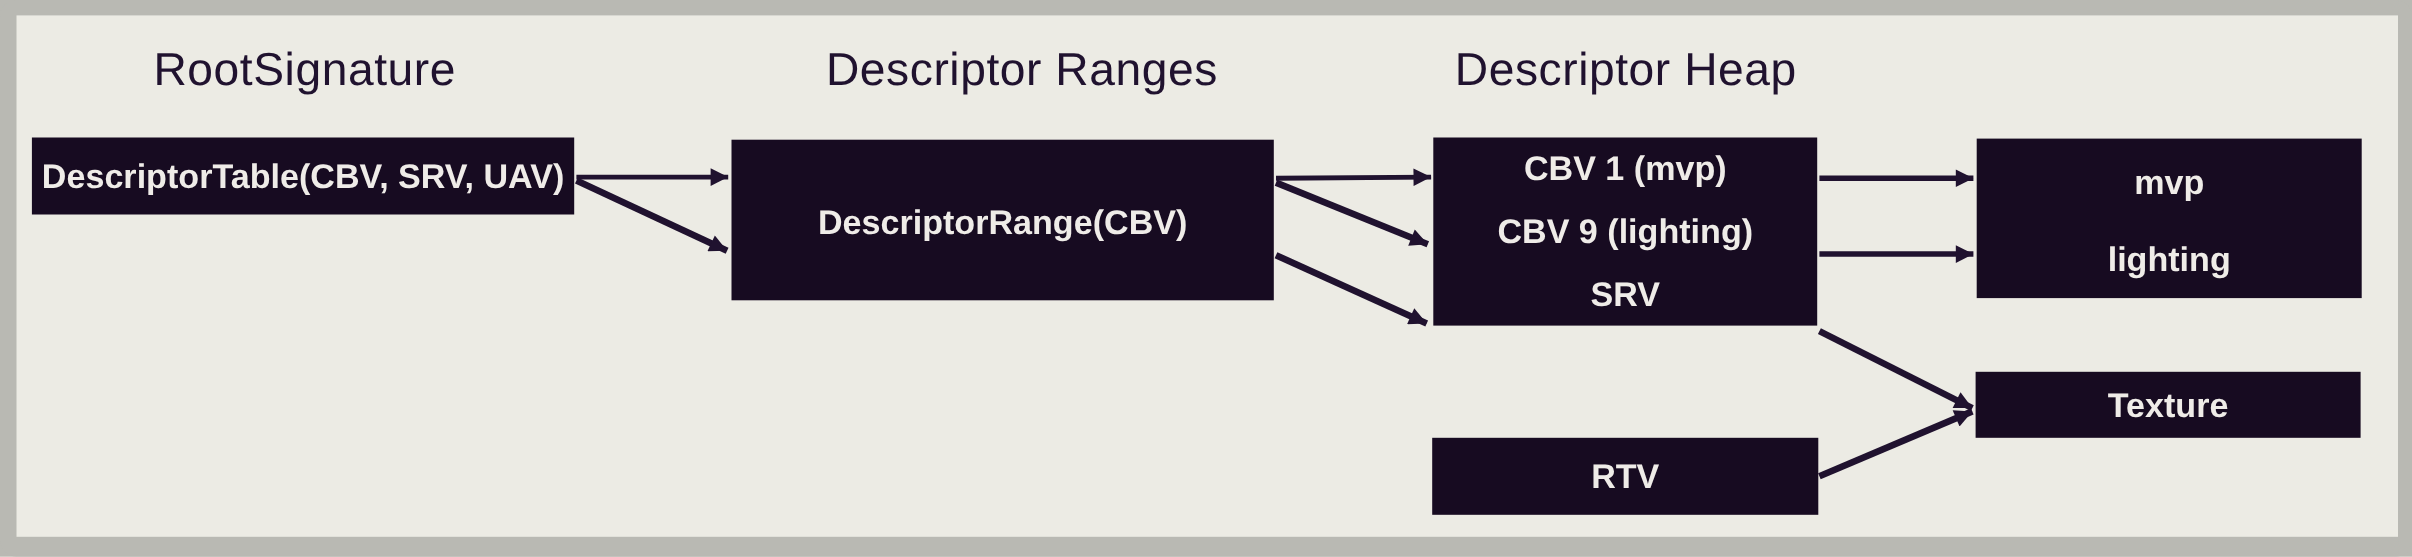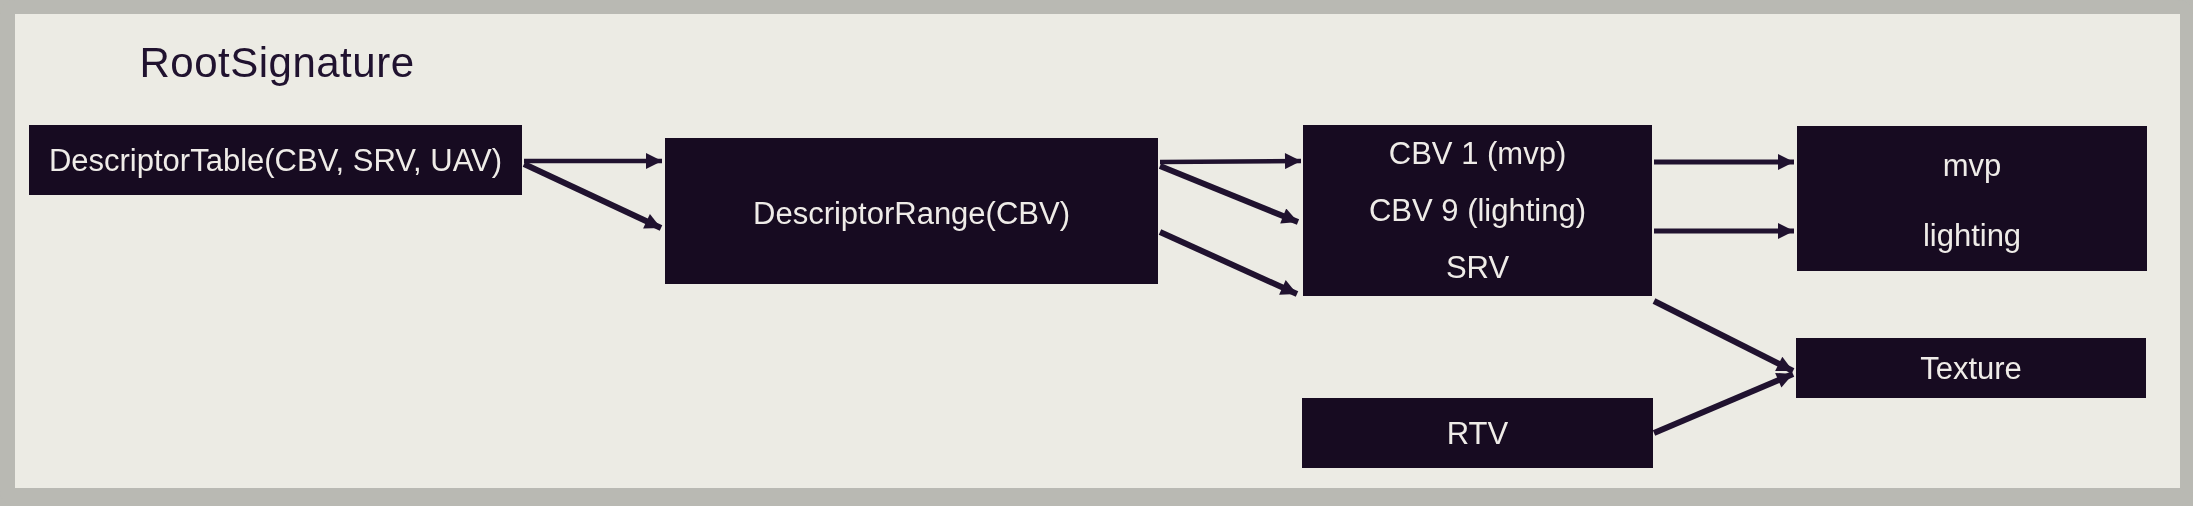--- a/index.html
+++ b/index.html
@@ -78,6 +78,7 @@
     </svg>
 
   <div class="col-title" style="left:77px;top:39px;width:400px">RootSignature</div>
+  <div class="col-title" style="left:729px;top:39px;width:400px">Descriptor Ranges</div>
 
   <div class="box" style="left:29px;top:125px;width:493px;height:70px">
     <div class="box-line">DescriptorTable(CBV, SRV, UAV)</div>

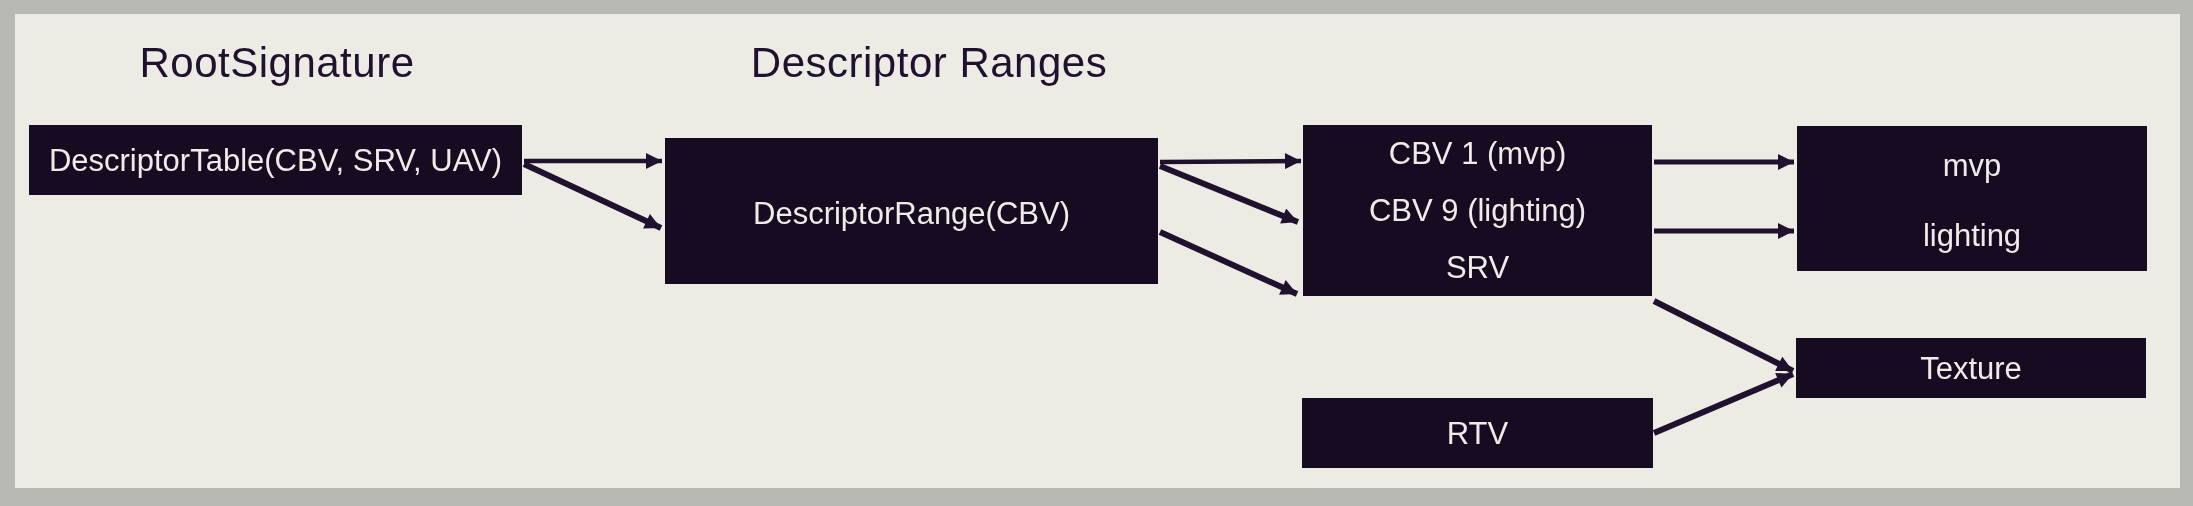--- a/index.html
+++ b/index.html
@@ -79,6 +79,7 @@
 
   <div class="col-title" style="left:77px;top:39px;width:400px">RootSignature</div>
   <div class="col-title" style="left:729px;top:39px;width:400px">Descriptor Ranges</div>
+  <div class="col-title" style="left:1278px;top:39px;width:400px">Descriptor Heap</div>
 
   <div class="box" style="left:29px;top:125px;width:493px;height:70px">
     <div class="box-line">DescriptorTable(CBV, SRV, UAV)</div>

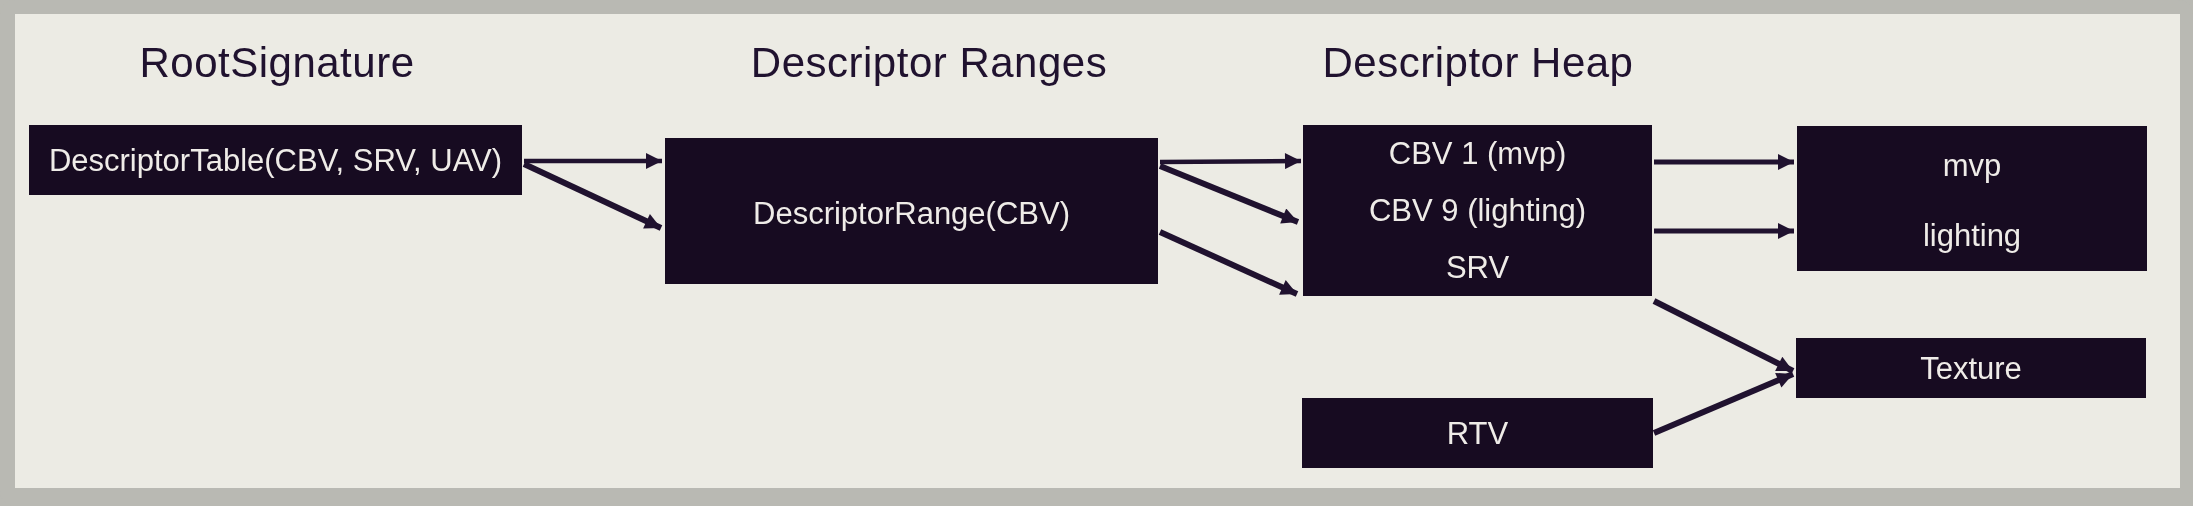--- a/index.html
+++ b/index.html
@@ -44,7 +44,7 @@
   .box-line{
     color:var(--box-text);
     font-size:31px;
-    font-weight:400;
+    font-weight:700;
     line-height:1;
     white-space:nowrap;
     text-align:center;

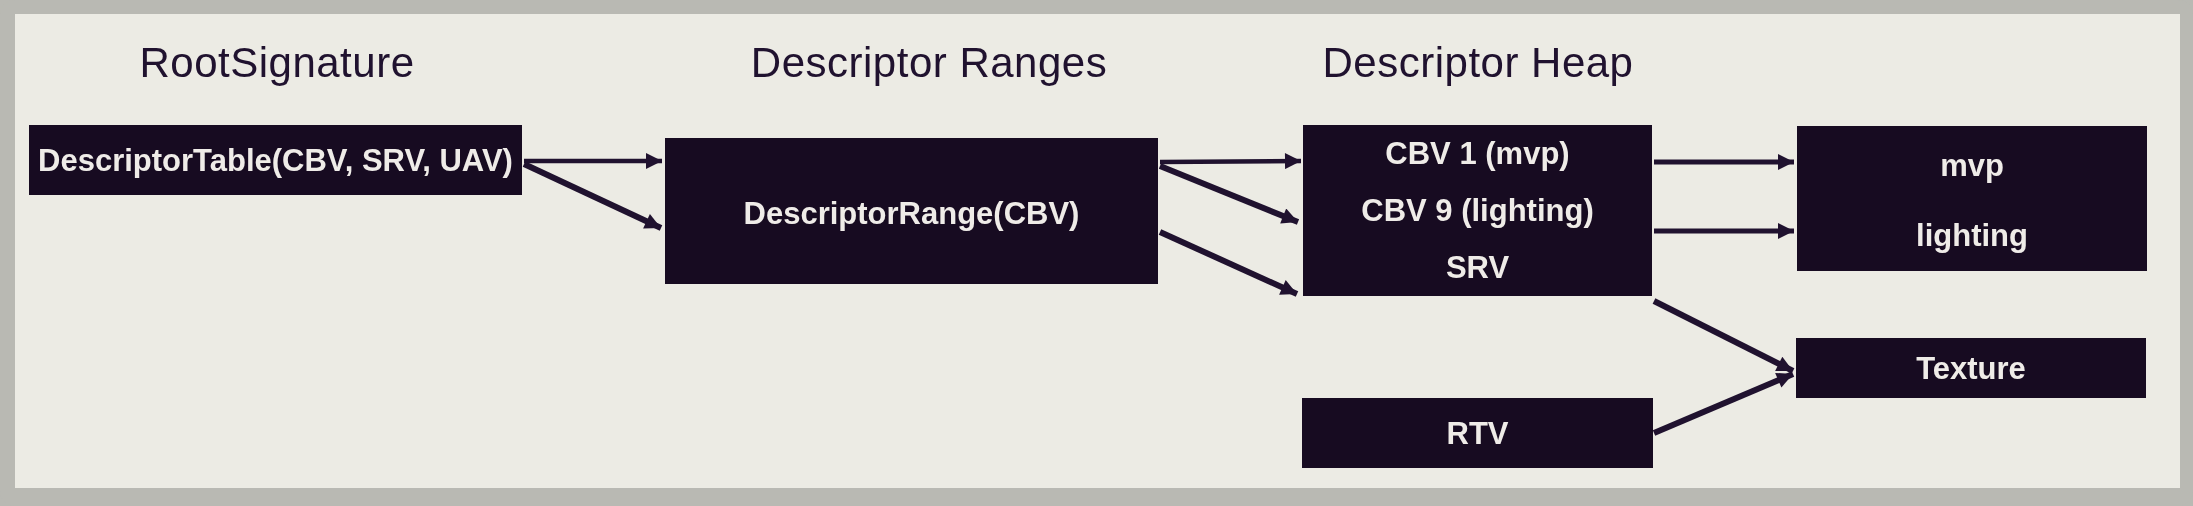--- a/index.html
+++ b/index.html
@@ -85,7 +85,7 @@
     <div class="box-line">DescriptorTable(CBV, SRV, UAV)</div>
   </div>
 
-  <div class="box" style="left:665px;top:138px;width:493px;height:141px;padding-top:5px">
+  <div class="box" style="left:665px;top:127px;width:493px;height:141px;padding-top:5px">
     <div class="box-line">DescriptorRange(CBV)</div>
   </div>
 

